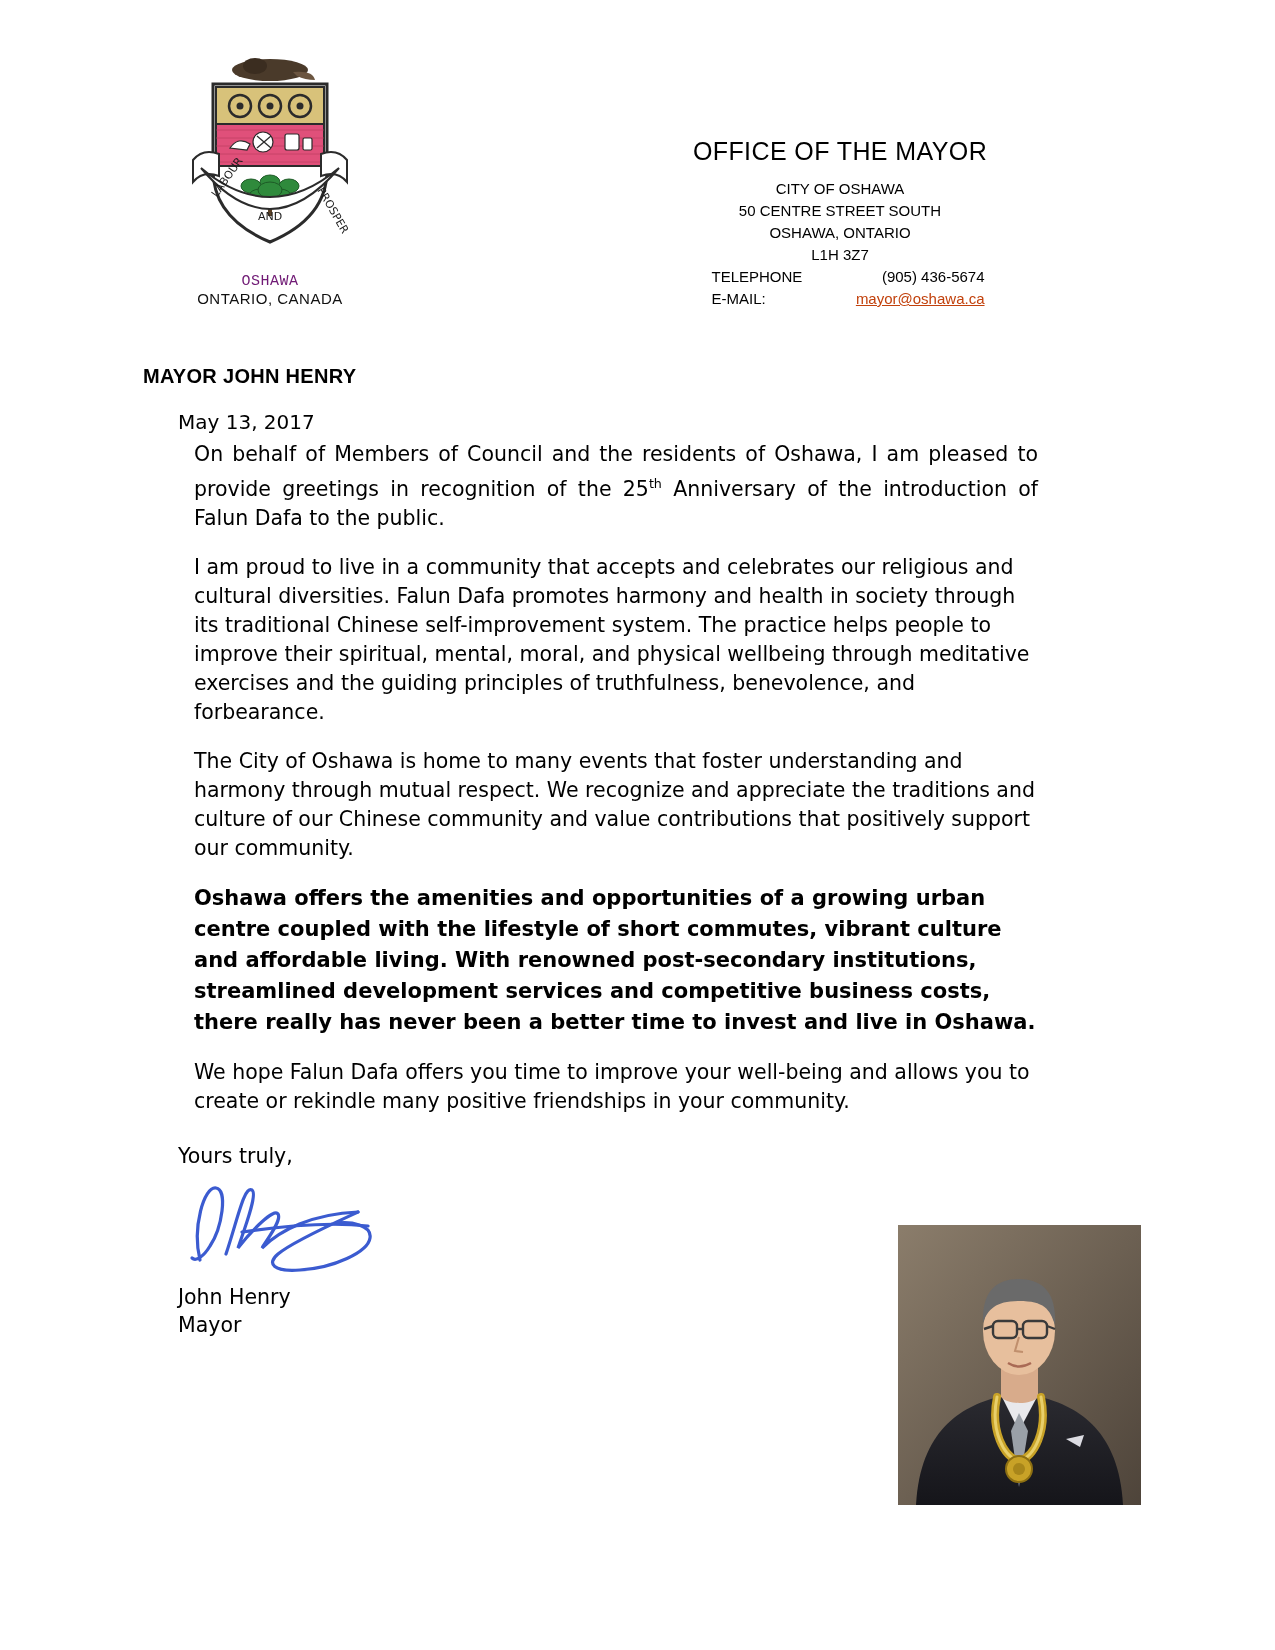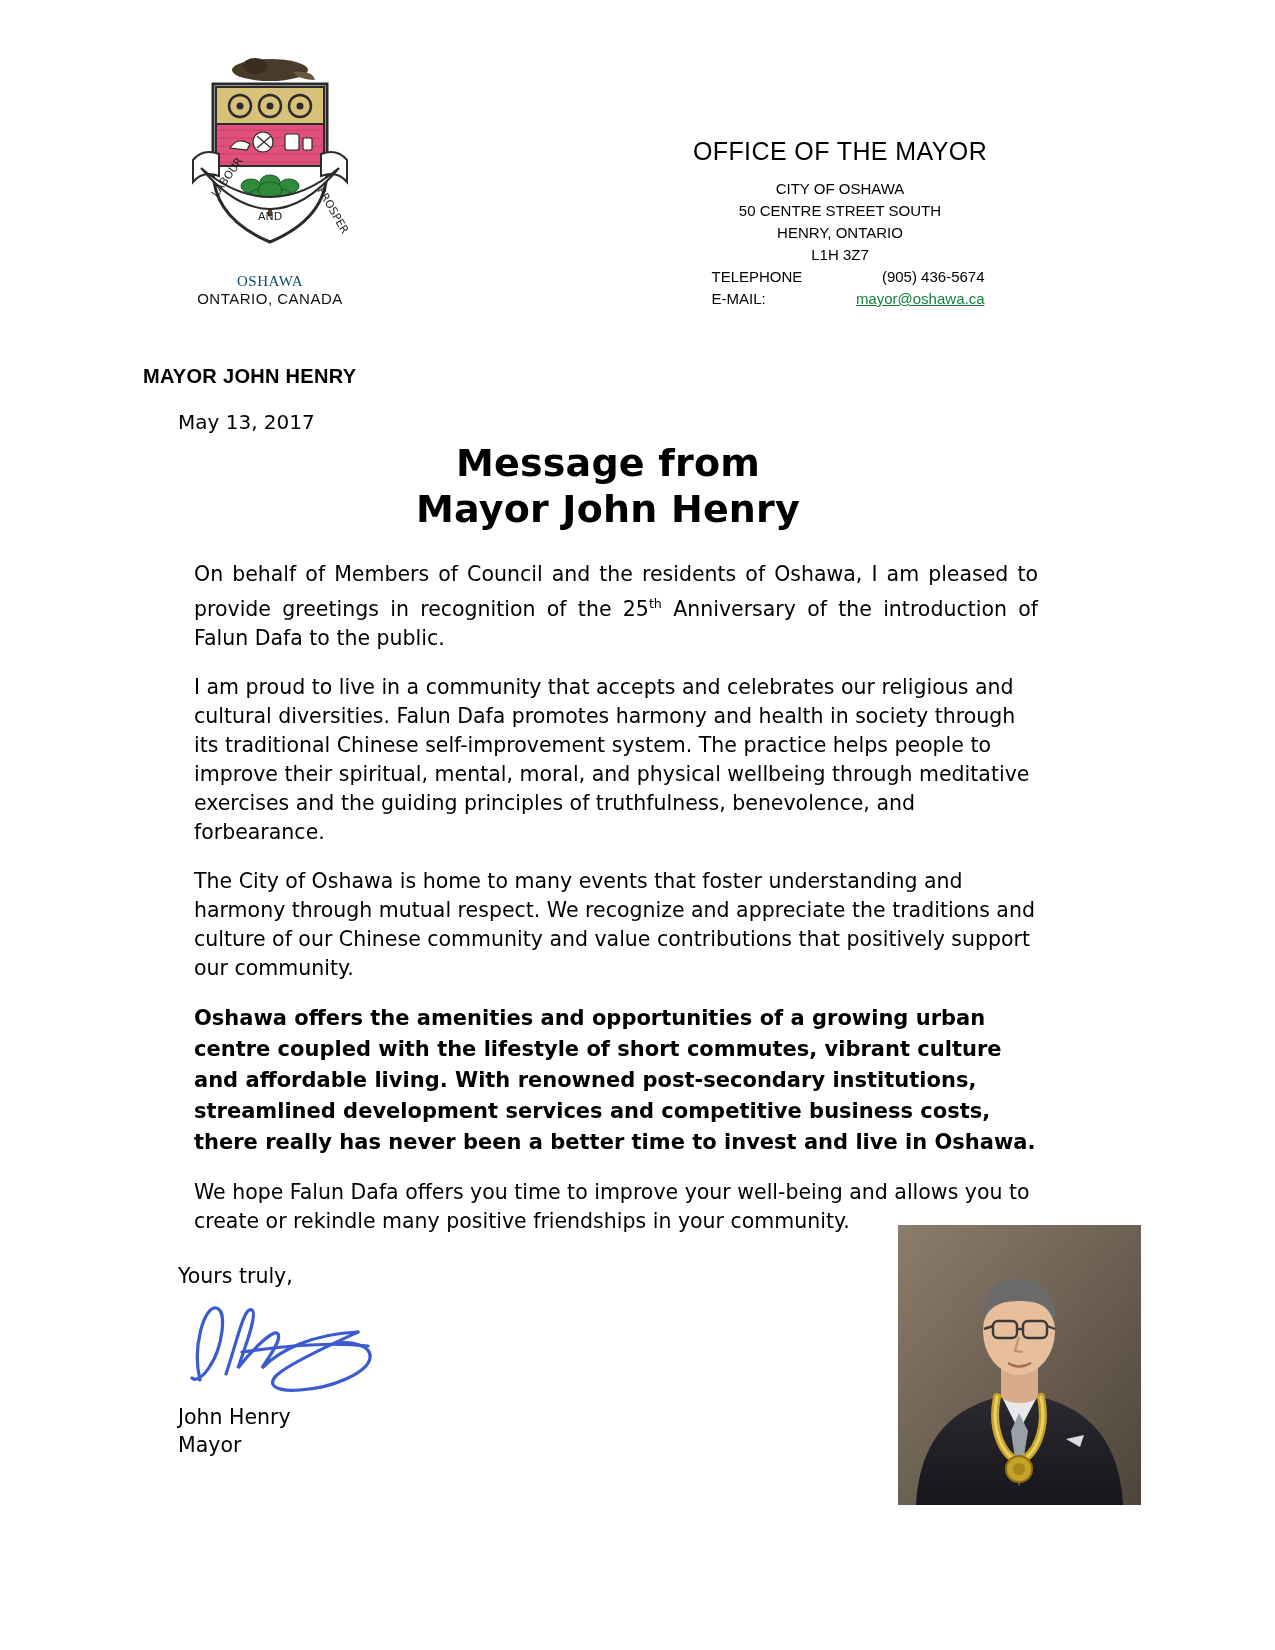--- a/index.html
+++ b/index.html
@@ -260,7 +260,7 @@
       <div class="office-lines">
         <span class="row">CITY OF OSHAWA</span>
         <span class="row">50 CENTRE STREET SOUTH</span>
-        <span class="row">HENRY, ONTARIO</span>
+        <span class="row">OSHAWA, ONTARIO</span>
         <span class="row">L1H 3Z7</span>
         <div class="kv">
           <span class="k">TELEPHONE</span>

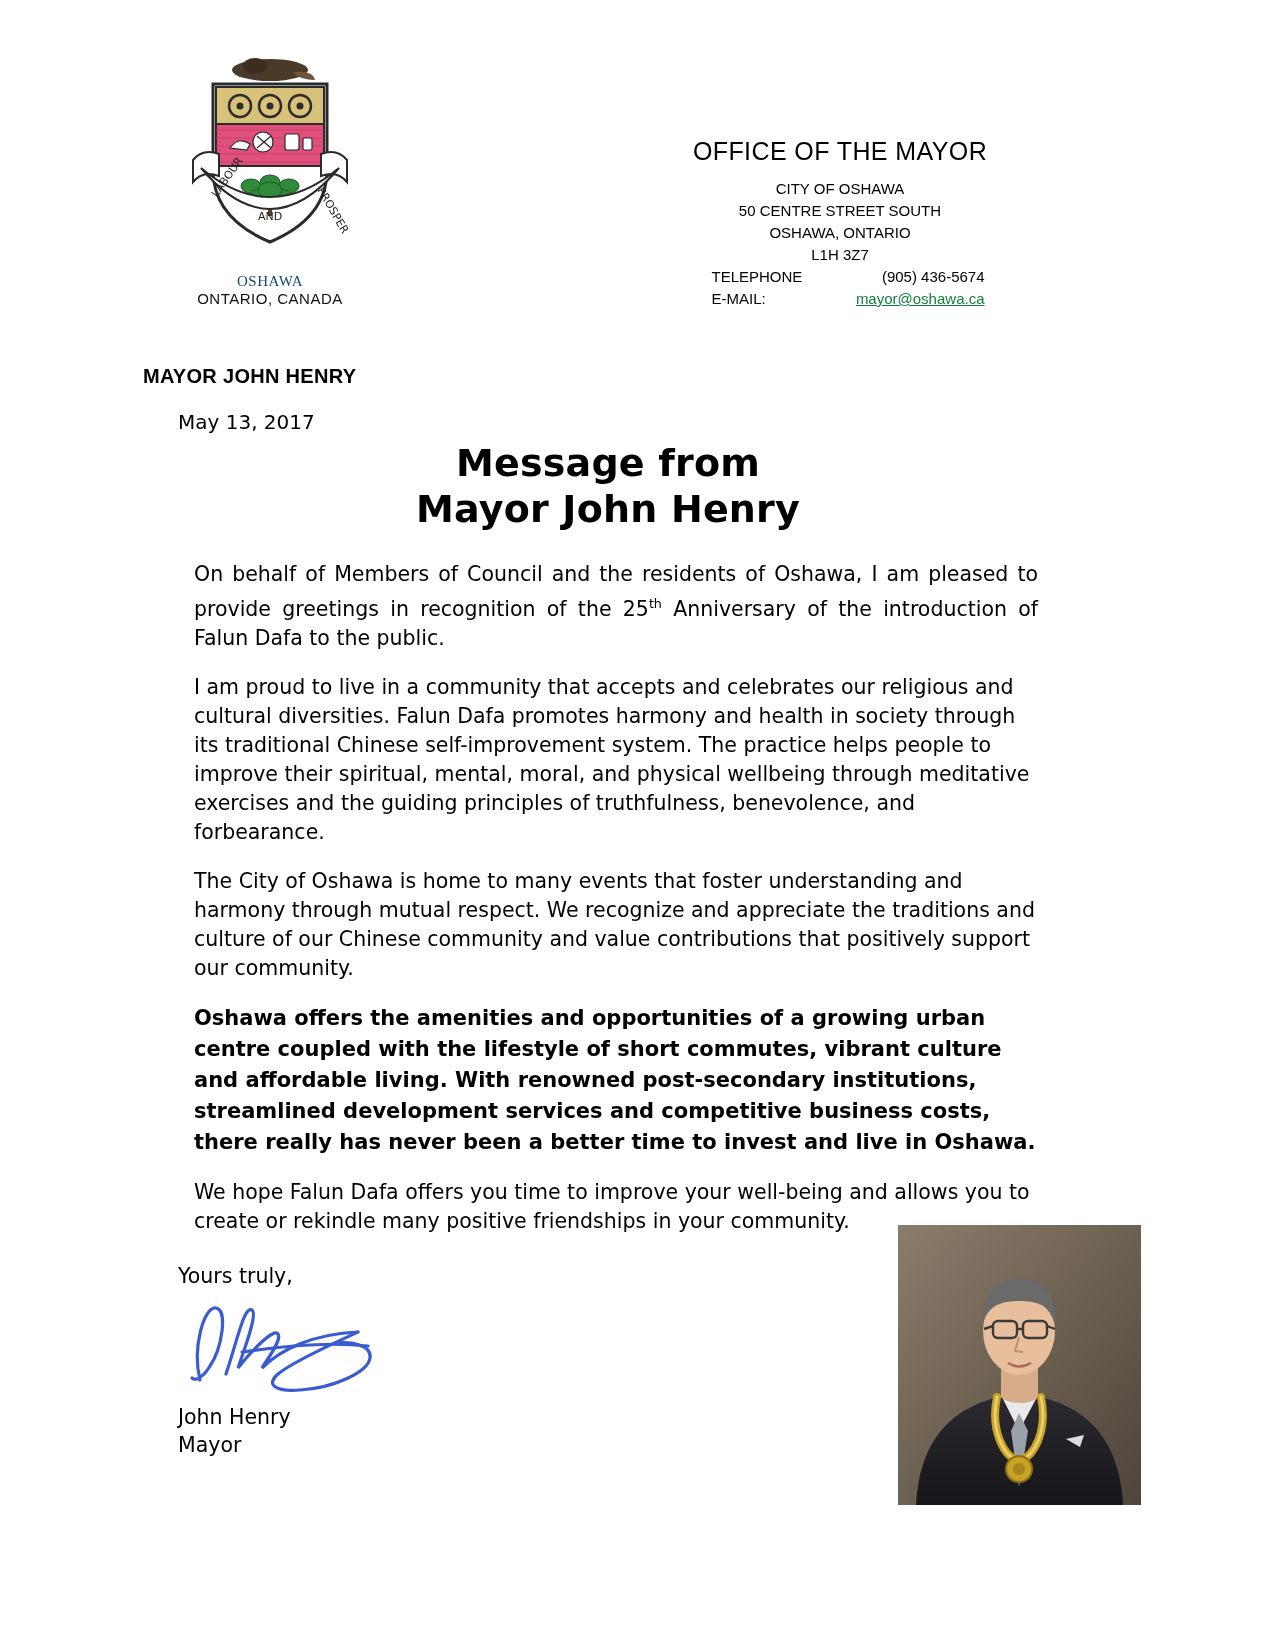--- a/index.html
+++ b/index.html
@@ -45,11 +45,11 @@
   }
 
   .crest-city {
-    font-family: Liberation Serif, serif;
+    font-family: Liberation Mono, monospace;
     font-size: 15px;
     letter-spacing: 0.5px;
     margin-top: 8px;
-    color: #0c4a6e;
+    color: #701a75;
   }
   .crest-prov {
     font-family: "Liberation Sans", sans-serif;

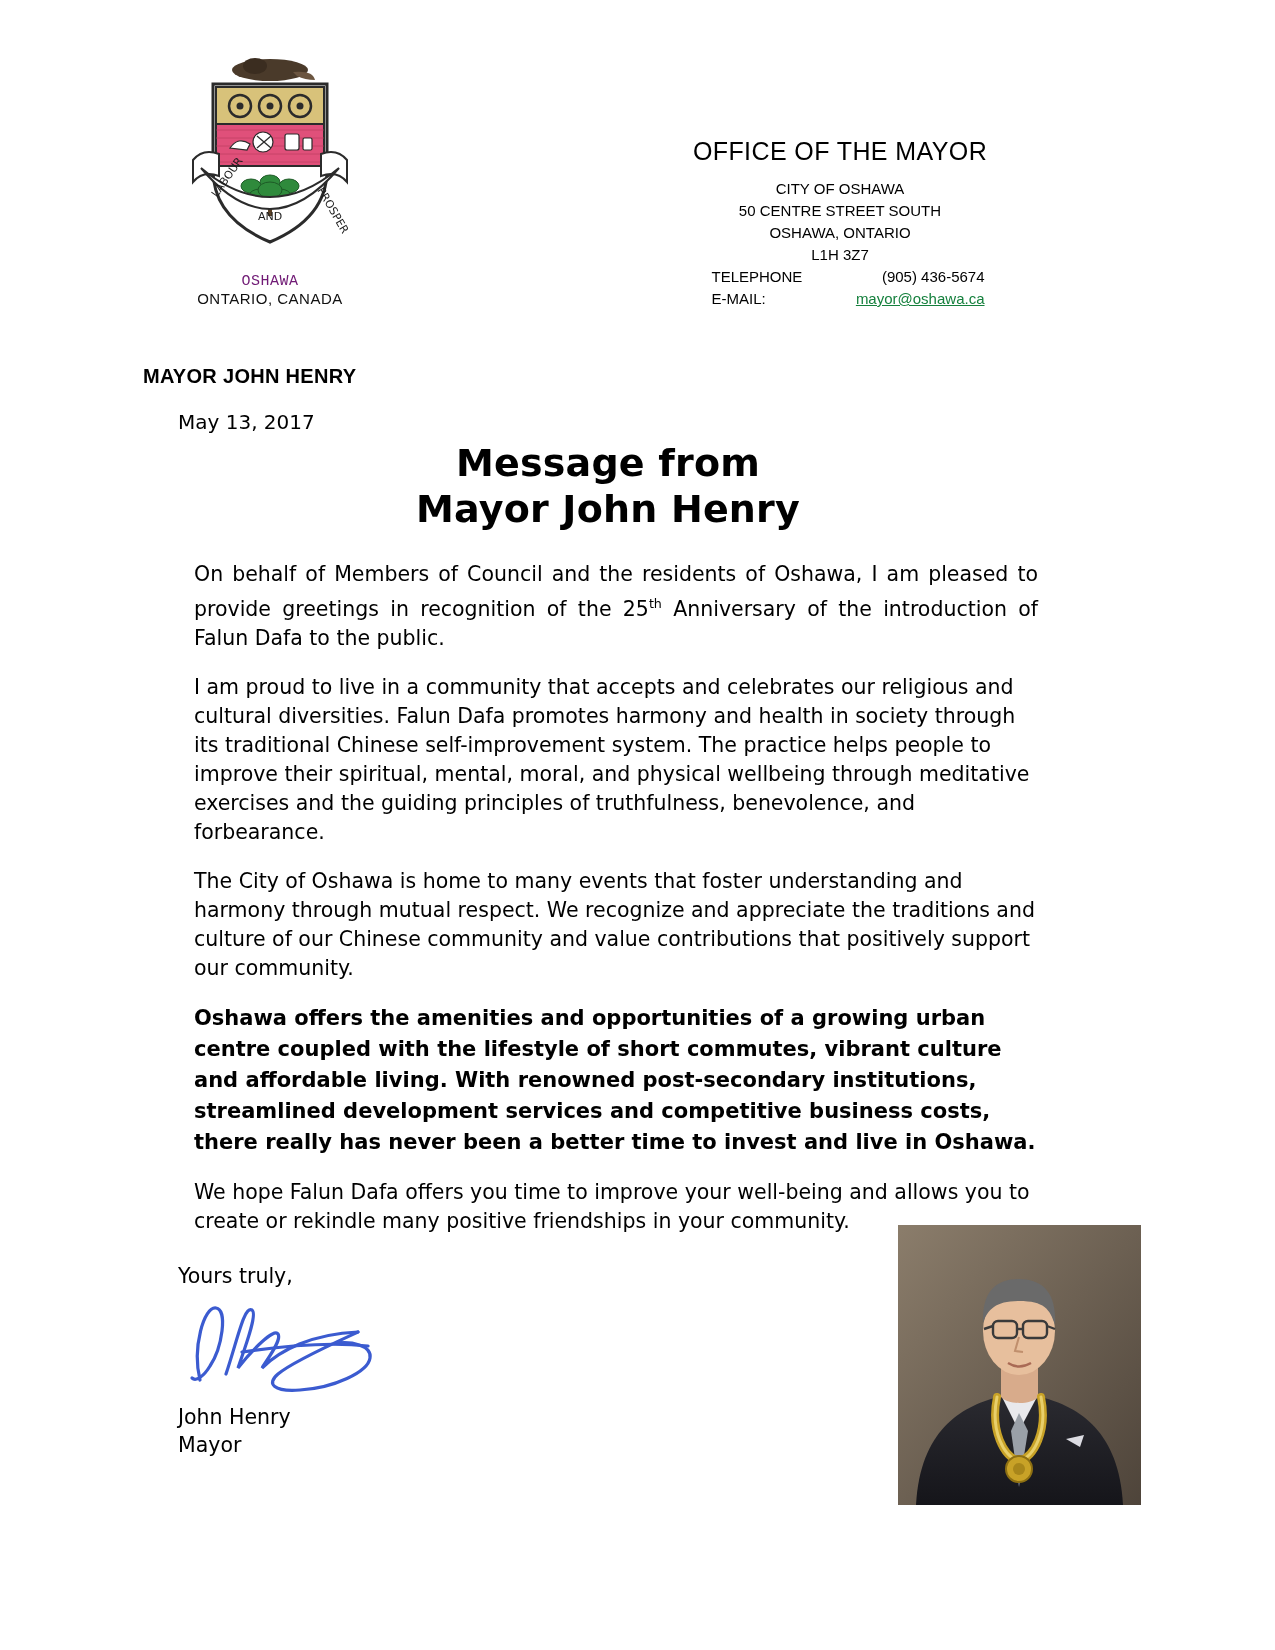--- a/index.html
+++ b/index.html
@@ -98,7 +98,7 @@
     text-align: right;
   }
   .kv .v a, .email-link {
-    color: #15803d;
+    color: #c2410c;
     text-decoration: underline;
   }
 

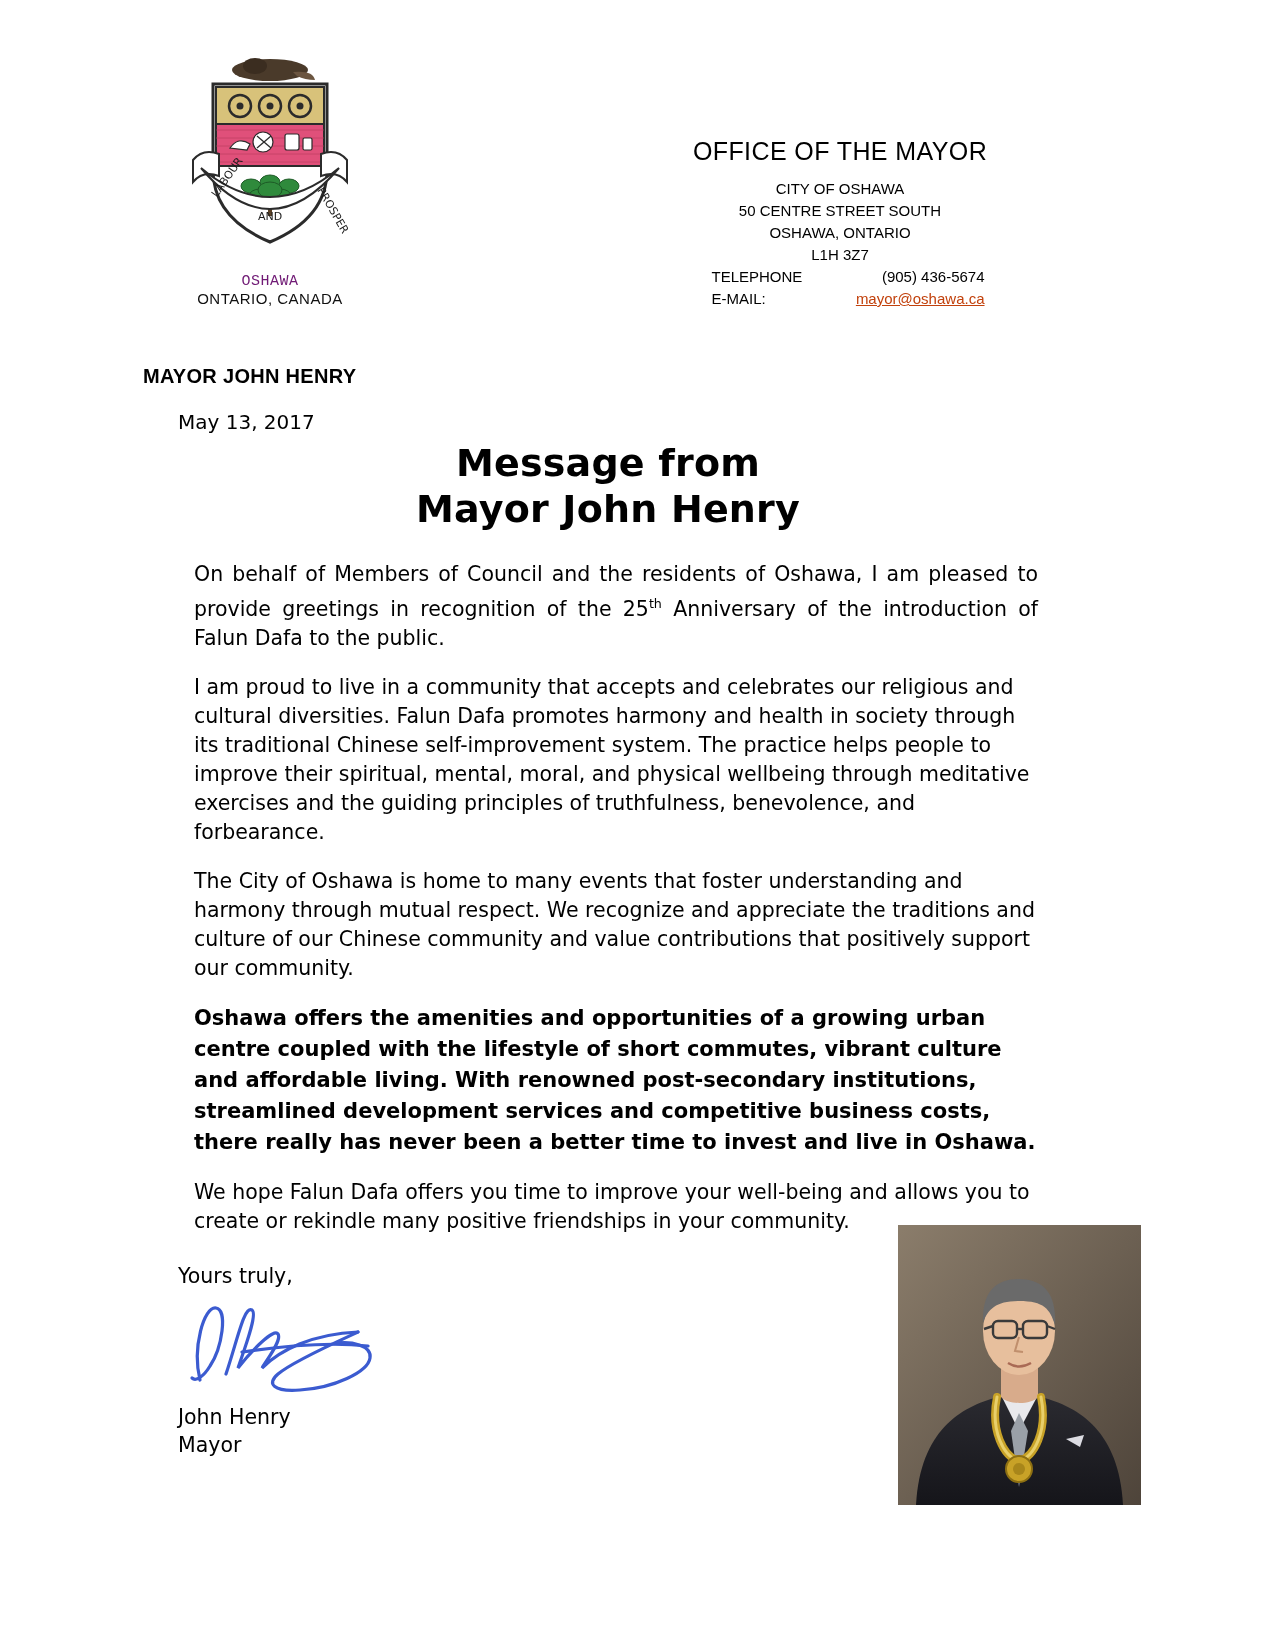--- a/index.html
+++ b/index.html
@@ -279,10 +279,6 @@
 
   <div class="content">
 
-    <div class="msg-title">
-      <div>Message from</div>
-      <div>Mayor John Henry</div>
-    </div>
 
     <p class="para justify"><span>On behalf of Members of Council and the residents of Oshawa, I am pleased to provide greetings in recognition of the 25</span><sup>th</sup><span> Anniversary of the introduction of Falun Dafa to the public.</span></p>
 

